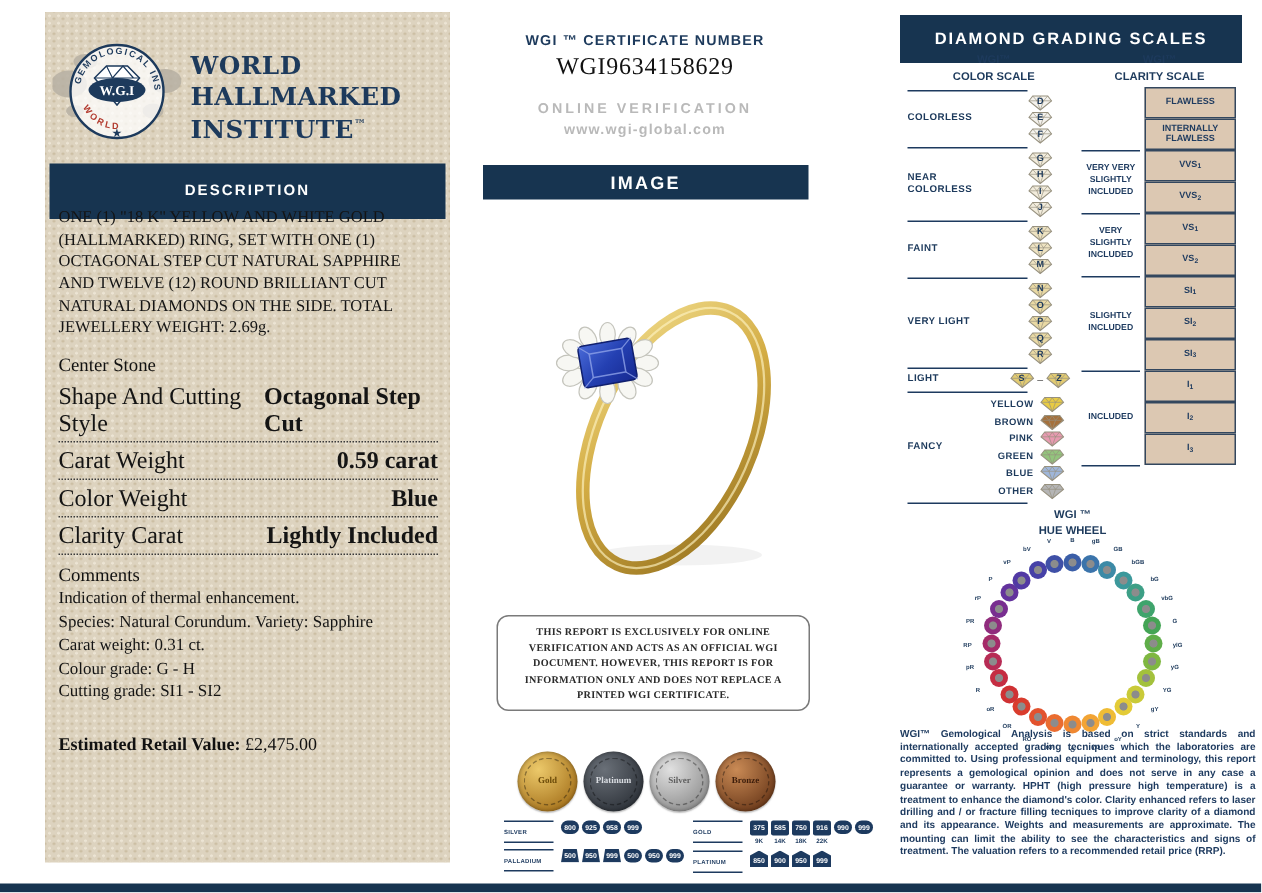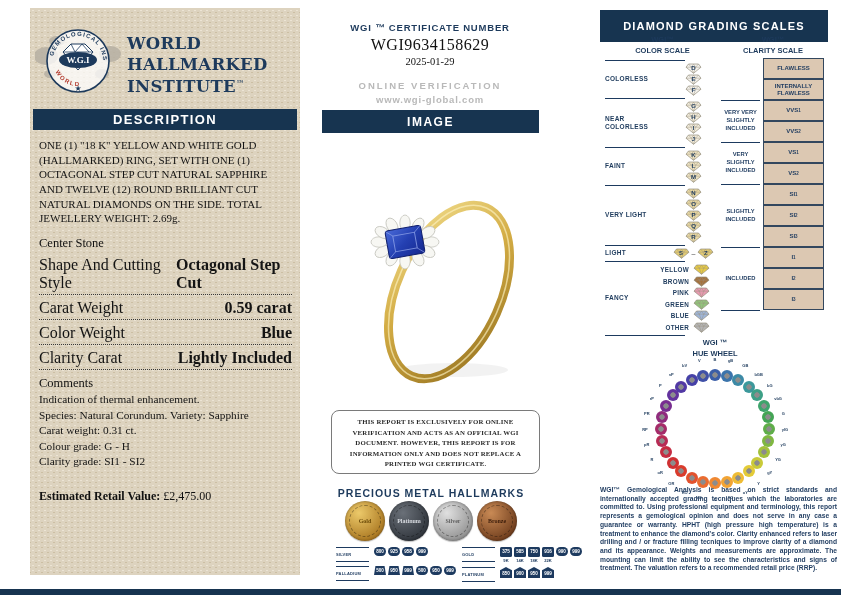--- a/index.html
+++ b/index.html
@@ -174,7 +174,6 @@
   <div class="cert-head">
     <div class="cert-label">WGI ™ CERTIFICATE NUMBER</div>
     <div class="cert-number">WGI9634158629</div>
-    <div class="cert-date">2025-01-29</div>
     <div class="online">ONLINE VERIFICATION</div>
     <div class="website">www.wgi-global.com</div>
   </div>

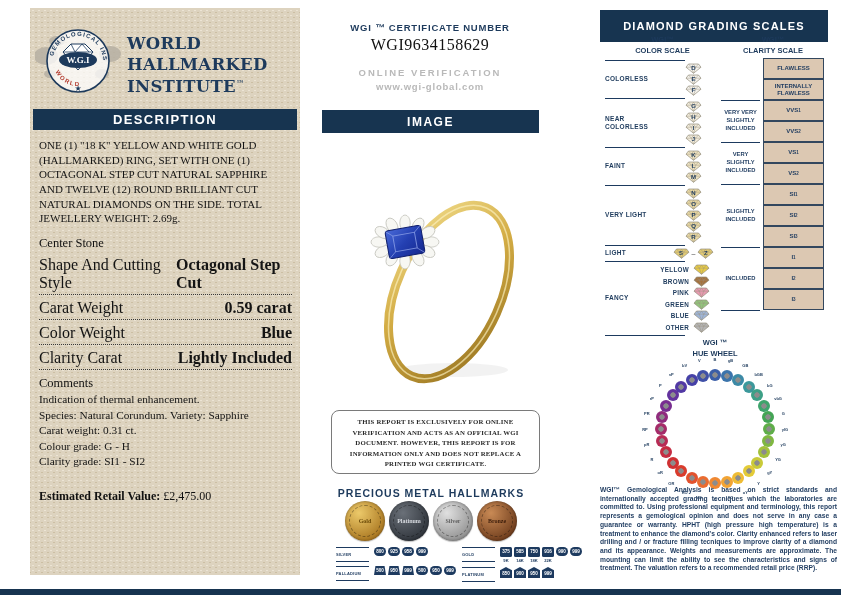--- a/index.html
+++ b/index.html
@@ -15,7 +15,7 @@
   .org-title{margin-left:6px;margin-top:8px;font-family:"DejaVu Serif",serif;font-weight:bold;color:#1d3a5c;
     font-size:16.5px;line-height:1.3;letter-spacing:.3px;}
   .org-title sup{font-size:8px;}
-  .desc-banner{position:absolute;top:101px;left:3px;right:3px;height:21px;font-size:13px;letter-spacing:1.4px;}
+  .desc-banner{position:absolute;top:101px;left:3px;right:3px;height:37px;font-size:10px;letter-spacing:1.4px;}
   .desc-text{position:absolute;top:130px;left:9px;right:8px;margin:0;font-family:"Liberation Serif",serif;
     font-size:11px;line-height:1.33;color:#141414;}
   .center-stone{position:absolute;top:228px;left:9px;right:8px;font-family:"Liberation Serif",serif;color:#141414;}

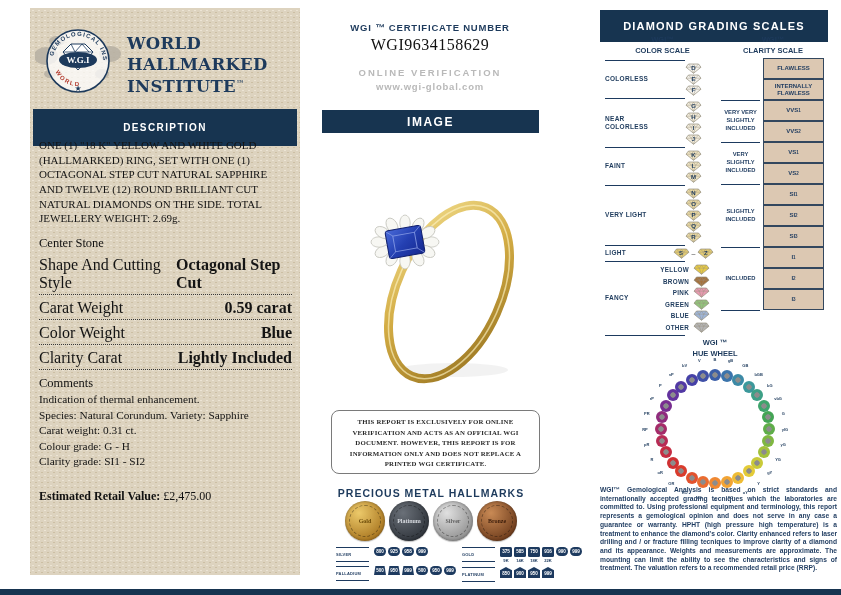--- a/index.html
+++ b/index.html
@@ -162,7 +162,7 @@
           <div class="c-line">Species: Natural Corundum. Variety: Sapphire</div>
           <div class="c-line">Carat weight: 0.31 ct.</div>
           <div class="c-line">Colour grade: G - H</div>
-          <div class="c-line">Clarity grade: SI1 - SI2</div>
+          <div class="c-line">Cutting grade: SI1 - SI2</div>
         </div>
     </div>
     <p class="retail">

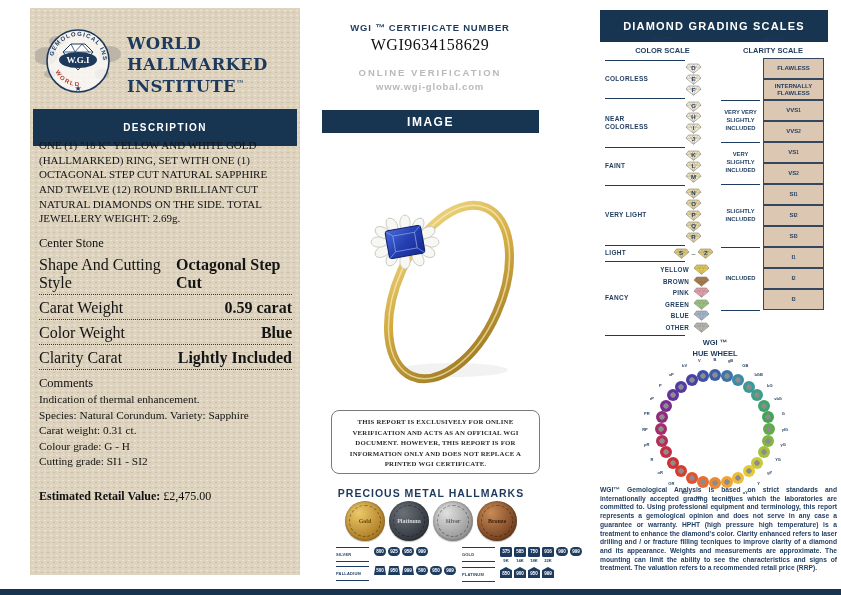--- a/index.html
+++ b/index.html
@@ -217,7 +217,6 @@
   </svg>
 
   <div class="disclaimer">THIS REPORT IS EXCLUSIVELY FOR ONLINE VERIFICATION AND ACTS AS AN OFFICIAL WGI DOCUMENT. HOWEVER, THIS REPORT IS FOR INFORMATION ONLY AND DOES NOT REPLACE A PRINTED WGI CERTIFICATE.</div>
-  <div class="hm-title">PRECIOUS METAL HALLMARKS</div>
   <div id="coins" class="coins">
       <div class="coin" style="background: radial-gradient(circle at 35% 30%, rgb(236, 201, 106), rgb(168, 117, 31) 78%);">
         <span class="coin-ring"></span>

